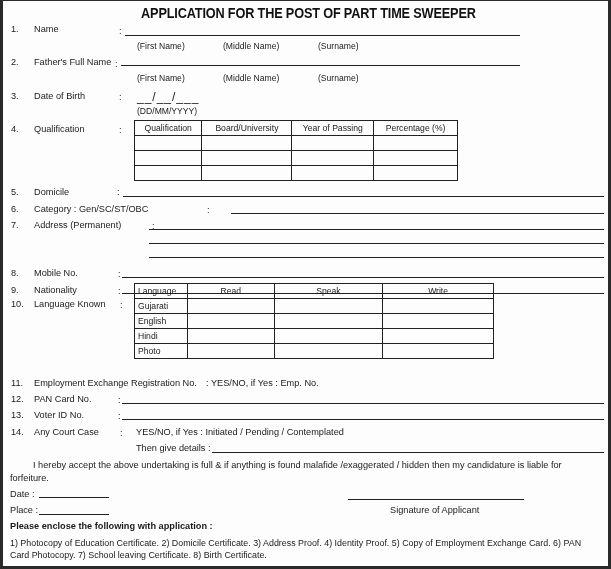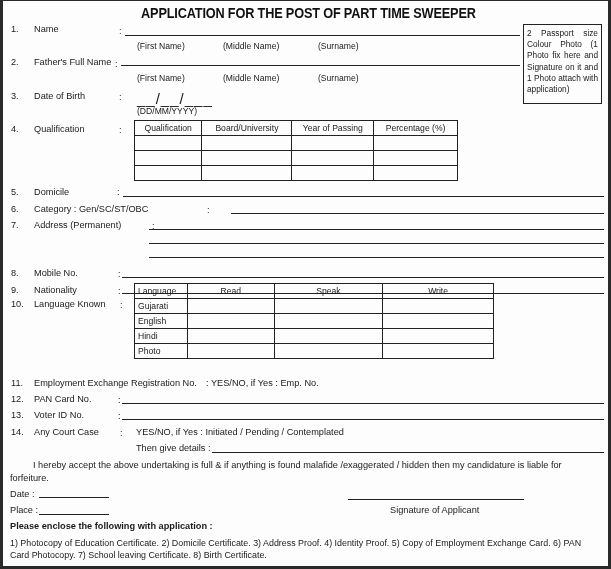--- a/index.html
+++ b/index.html
@@ -46,7 +46,6 @@
 
   <div class="title">APPLICATION FOR THE POST OF PART TIME SWEEPER</div>
 
-  <div class="photo-box">2 Passport size Colour Photo (1 Photo fix here and Signature on it and 1 Photo attach with application)</div>
 
   <span class="abs num" style="top:23px">1.</span>
   <span class="abs lbl" style="top:23px">Name</span>

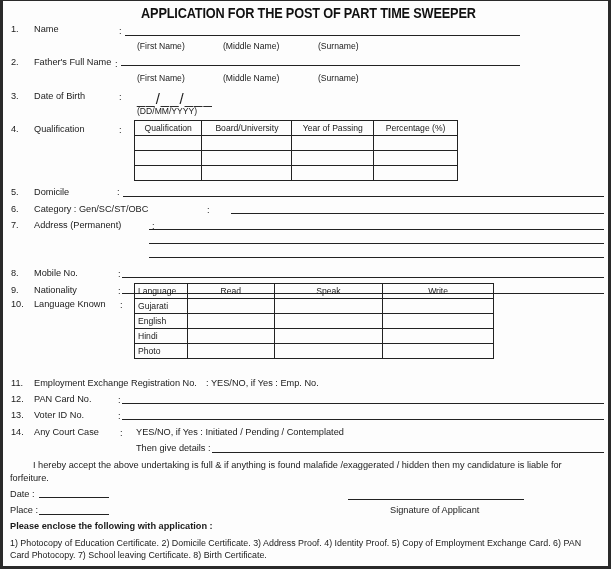--- a/index.html
+++ b/index.html
@@ -66,7 +66,7 @@
   <span class="abs num" style="top:90px">3.</span>
   <span class="abs lbl" style="top:90px">Date of Birth</span>
   <span class="abs colon" style="left:116px;top:91px">:</span>
-  <span class="abs" style="left:134px;top:89px;font-size:15px;letter-spacing:1px">__/__/___</span>
+  <span class="abs" style="left:134px;top:89px;font-size:12px;letter-spacing:1px">__/__/___</span>
   <span class="sub" style="left:134px;top:105px">(DD/MM/YYYY)</span>
 
   <span class="abs num" style="top:123px">4.</span>

